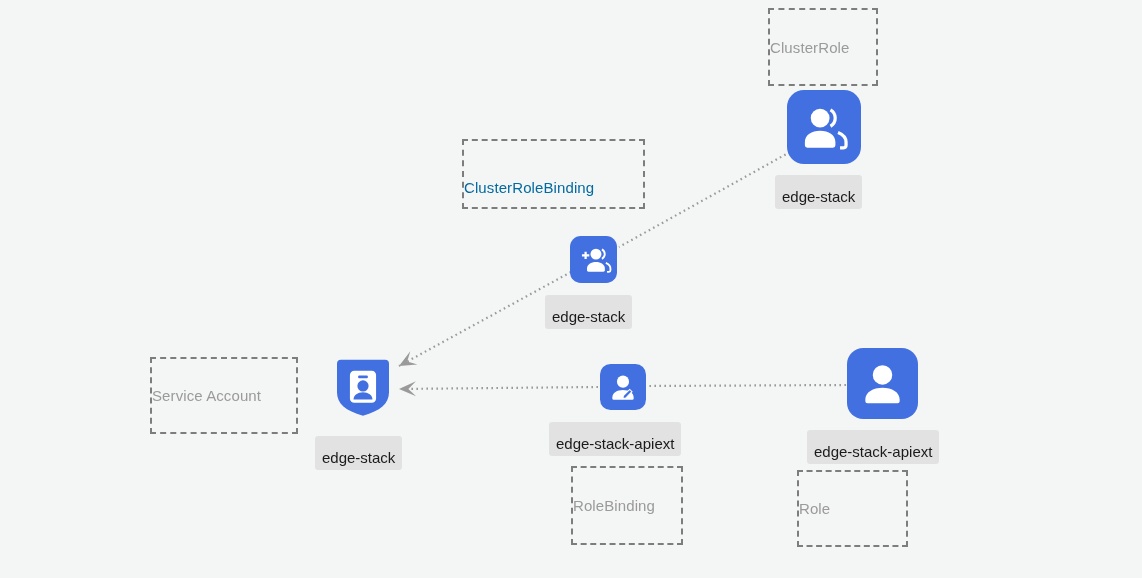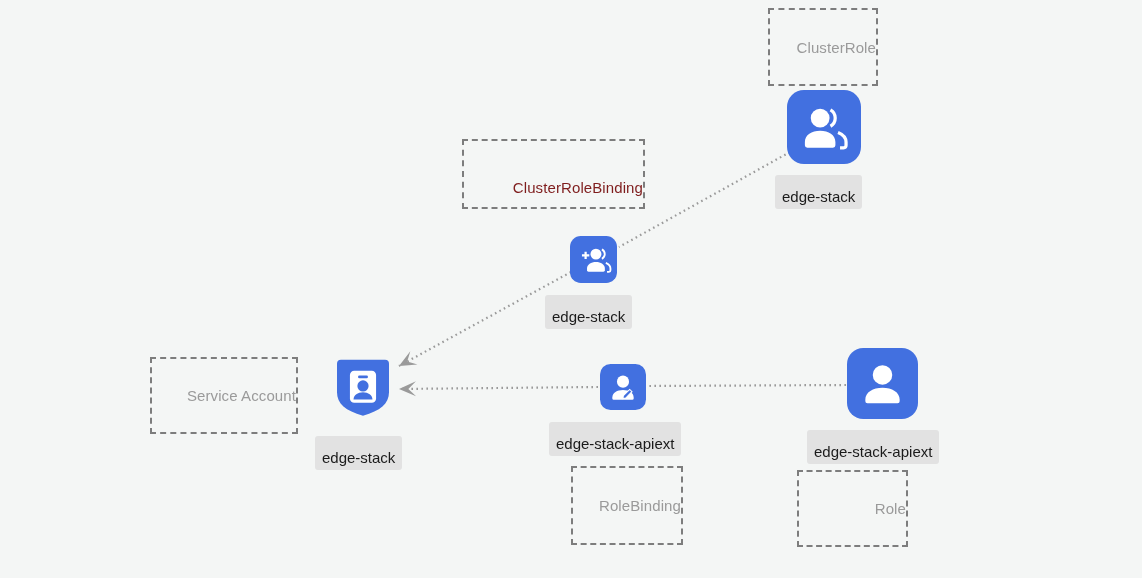--- a/index.html
+++ b/index.html
@@ -37,7 +37,7 @@
     background: transparent;
     display: flex;
     align-items: center;
-    justify-content: flex-end;
+    justify-content: flex-start;
   }
   .kind-box .kind-label {
     color: #9a9a9a;

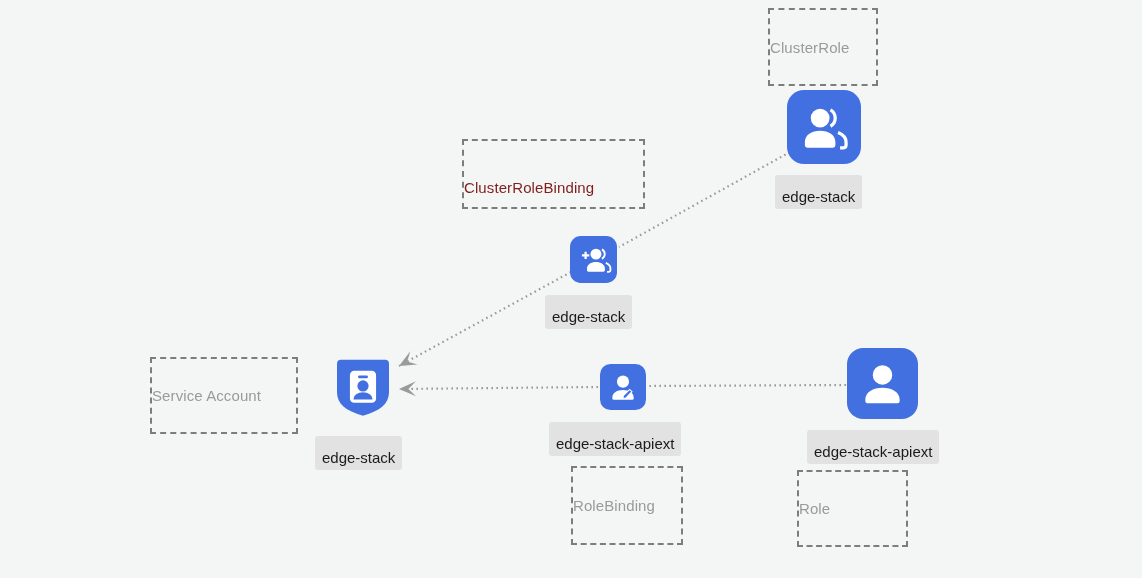--- a/index.html
+++ b/index.html
@@ -89,7 +89,7 @@
     <span class="kind-label" style="color: rgb(154, 154, 154);">ClusterRole</span>
   </div>
   <div class="kind-box" id="kb-1" style="left: 462px; top: 139px; width: 183px; height: 70px; border-color: rgb(125, 125, 125);">
-    <span class="kind-label" style="color: #7f1d1d; margin-top: 27px;">ClusterRoleBinding</span>
+    <span class="kind-label" style="color: #0369a1; margin-top: 27px;">ClusterRoleBinding</span>
   </div>
   <div class="kind-box" id="kb-2" style="left: 150px; top: 357px; width: 148px; height: 77px; border-color: rgb(125, 125, 125);">
     <span class="kind-label" style="color: rgb(154, 154, 154);">Service Account</span>

